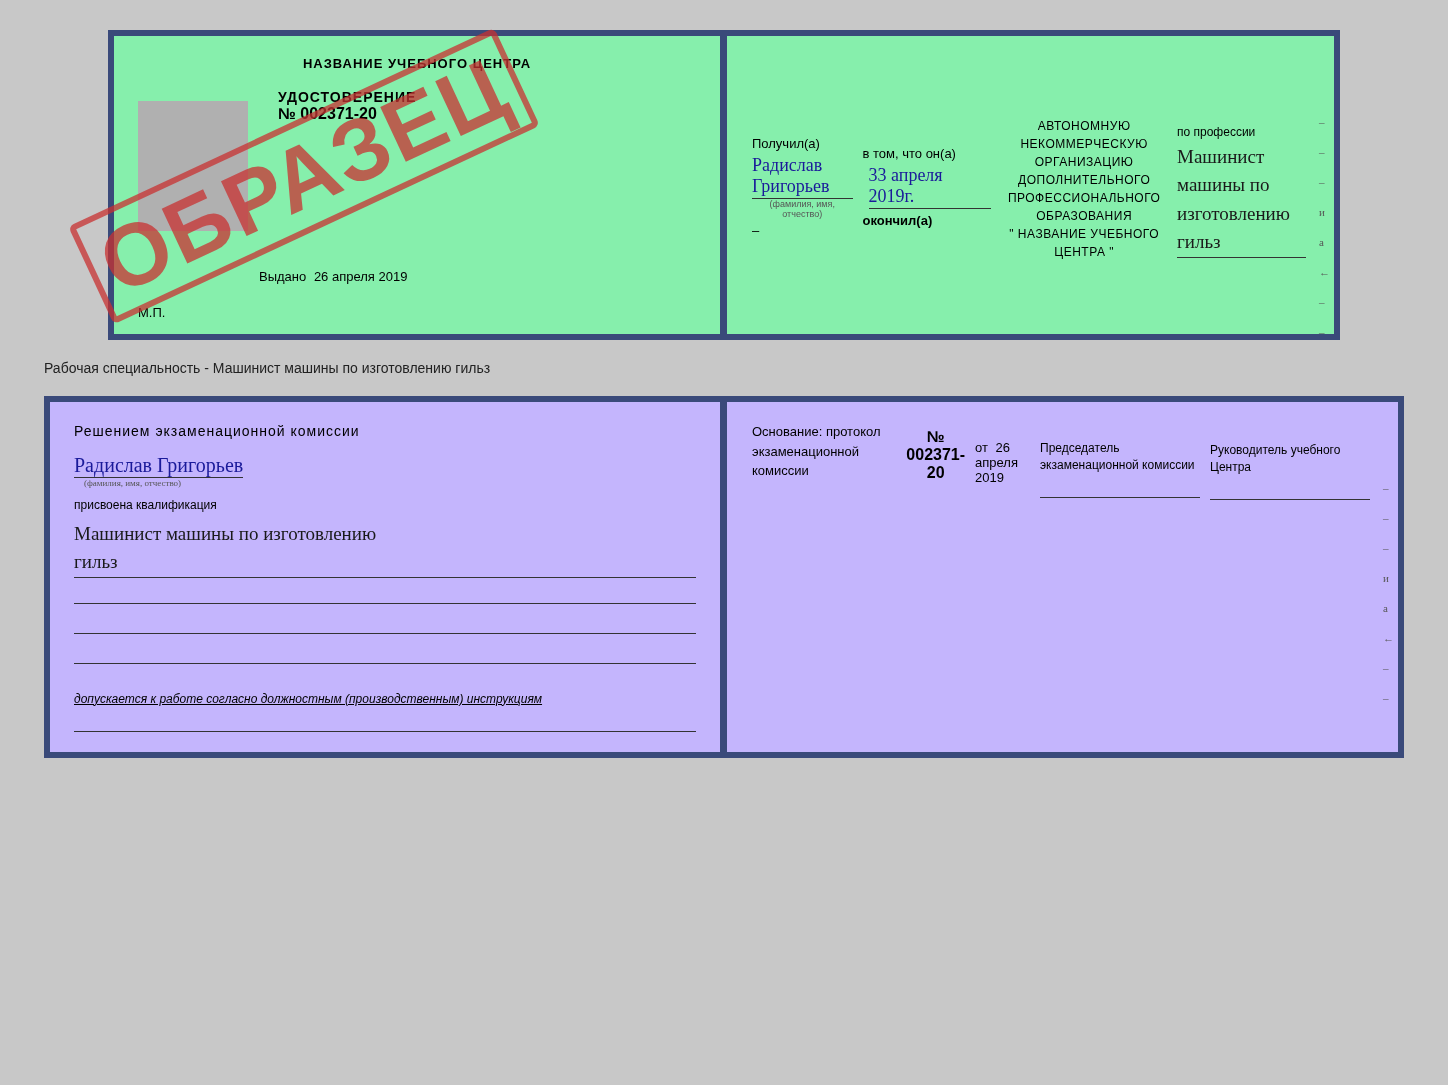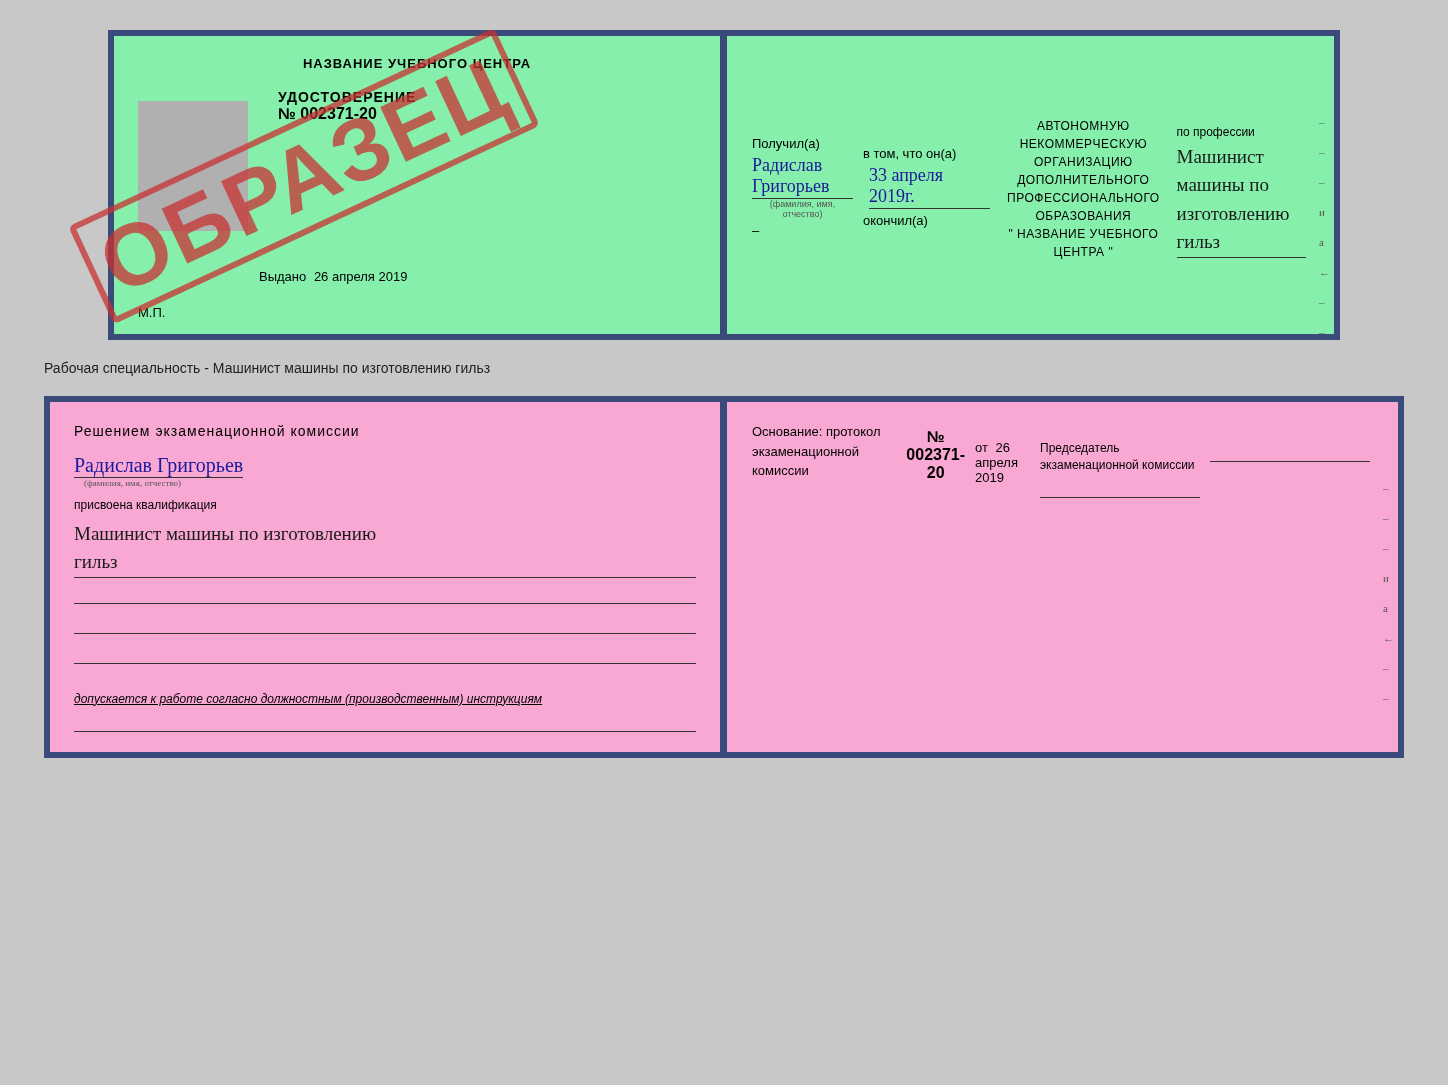--- a/index.html
+++ b/index.html
@@ -387,7 +387,7 @@
     <div class="right-line">
       <span>в том, что он(а)</span>
       <span class="handwritten" style="margin-left:6px;">33 апреля 2019г.</span>
-      <span style="margin-left:0;">окончил(а)</span>
+      <span style="margin-left:0;font-weight:bold;">окончил(а)</span>
     </div>
 
     <div class="bold-center-block">

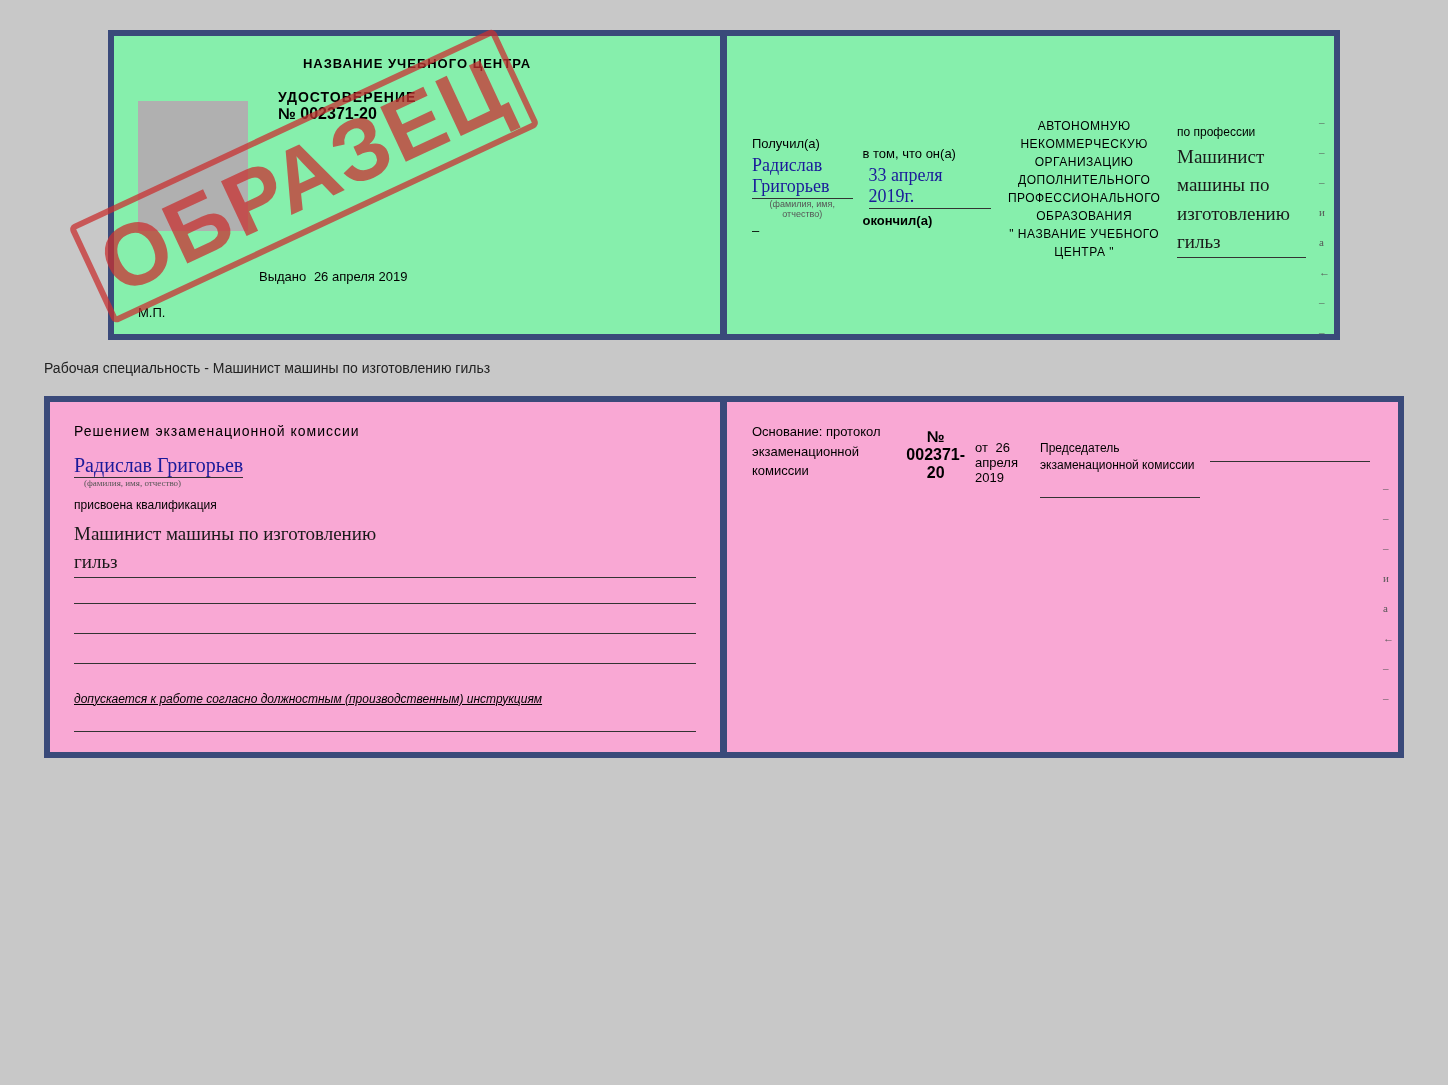--- a/index.html
+++ b/index.html
@@ -202,7 +202,7 @@
     
     .bottom-doc {
       width: 1360px;
-      background: #f9a8d4;
+      background: #c4b5fd;
       border: 6px solid #3a4a7a;
       display: flex;
       position: relative;

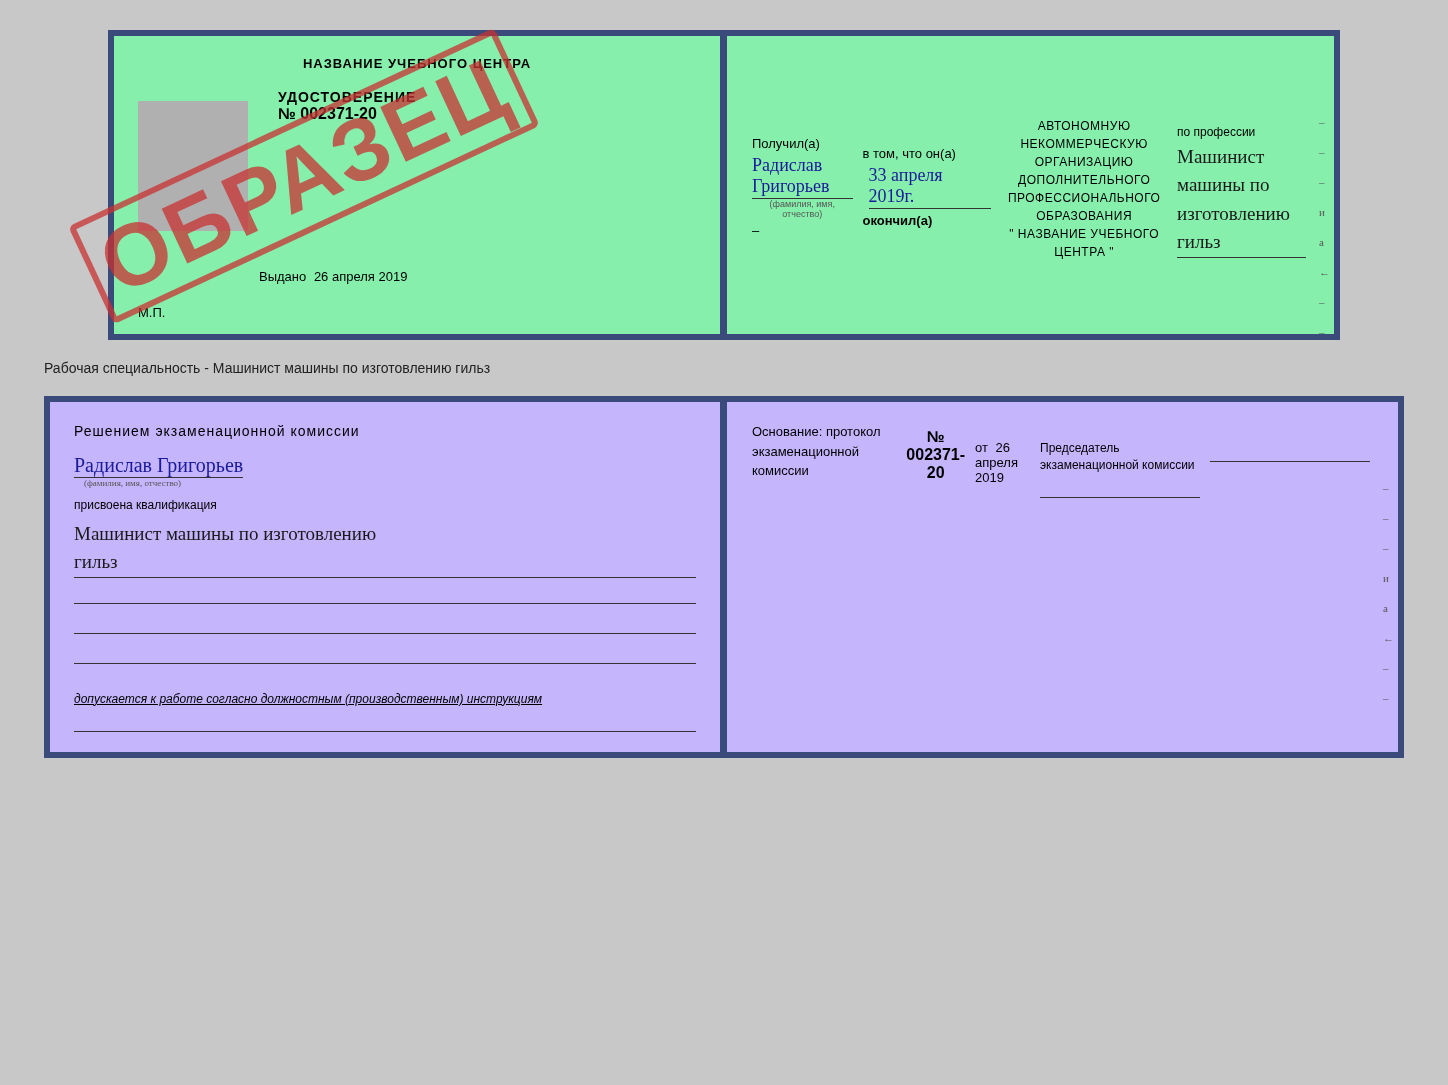--- a/index.html
+++ b/index.html
@@ -461,6 +461,7 @@
     </div>
 
     <div class="signature-row" style="margin-top:20px;">
+      <div class="sig-label">Руководитель учебного Центра</div>
       <span class="sig-line"></span>
     </div>
 

